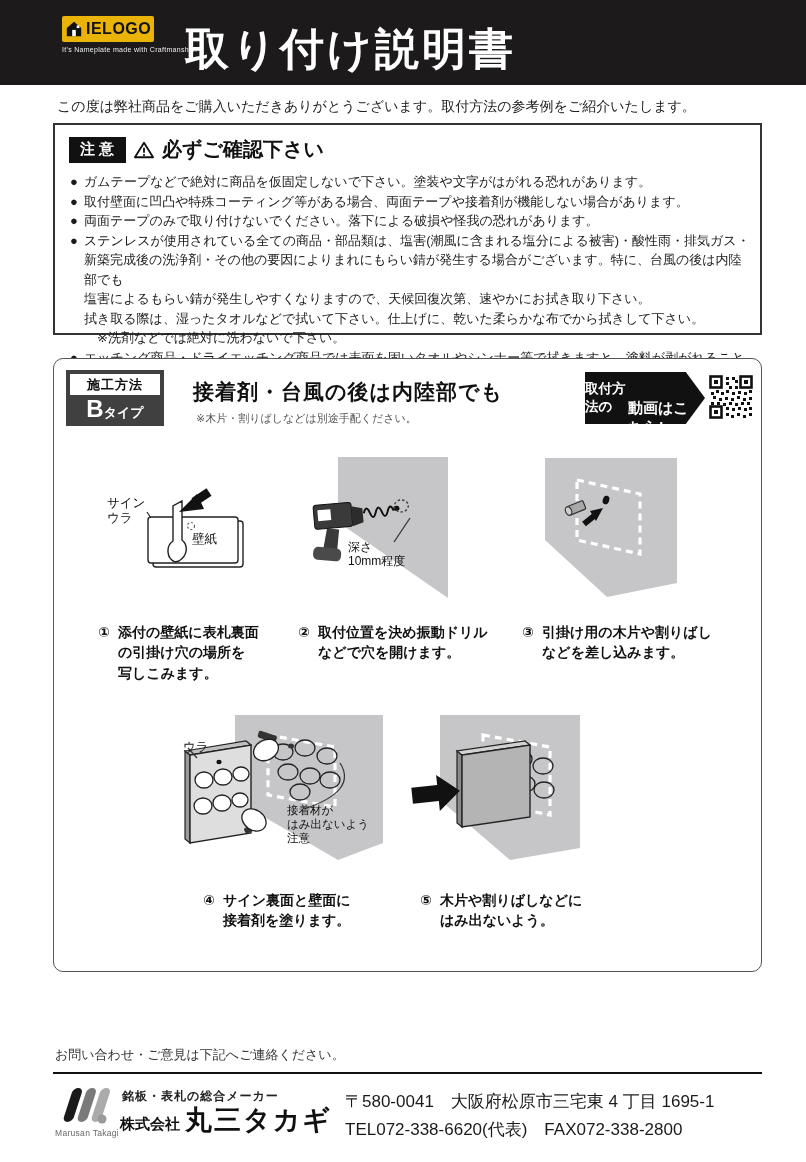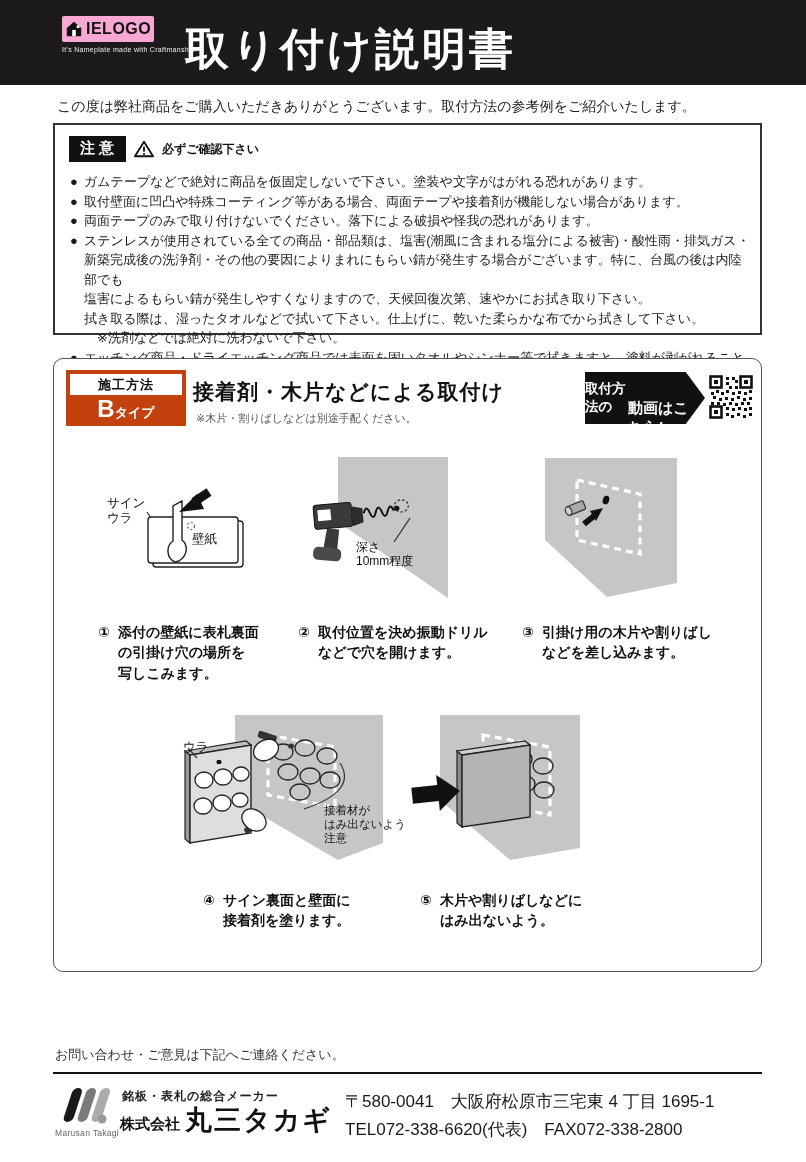--- a/index.html
+++ b/index.html
@@ -10,7 +10,7 @@
 
   
   .hdr{left:0;top:0;width:806px;height:85px;background:#1c1a1a;}
-  .logo-box{left:62px;top:16px;width:92px;height:26px;background:#f9a8d4;border-radius:2px;
+  .logo-box{left:62px;top:16px;width:92px;height:26px;background:#eab308;border-radius:2px;
             display:flex;align-items:center;gap:3px;padding-left:3px;box-sizing:border-box;}
   .logo-text{font-size:16px;font-weight:bold;color:#111;letter-spacing:.5px;}
   .logo-tagline{left:62px;top:46px;font-size:7px;color:#eee;letter-spacing:.3px;}

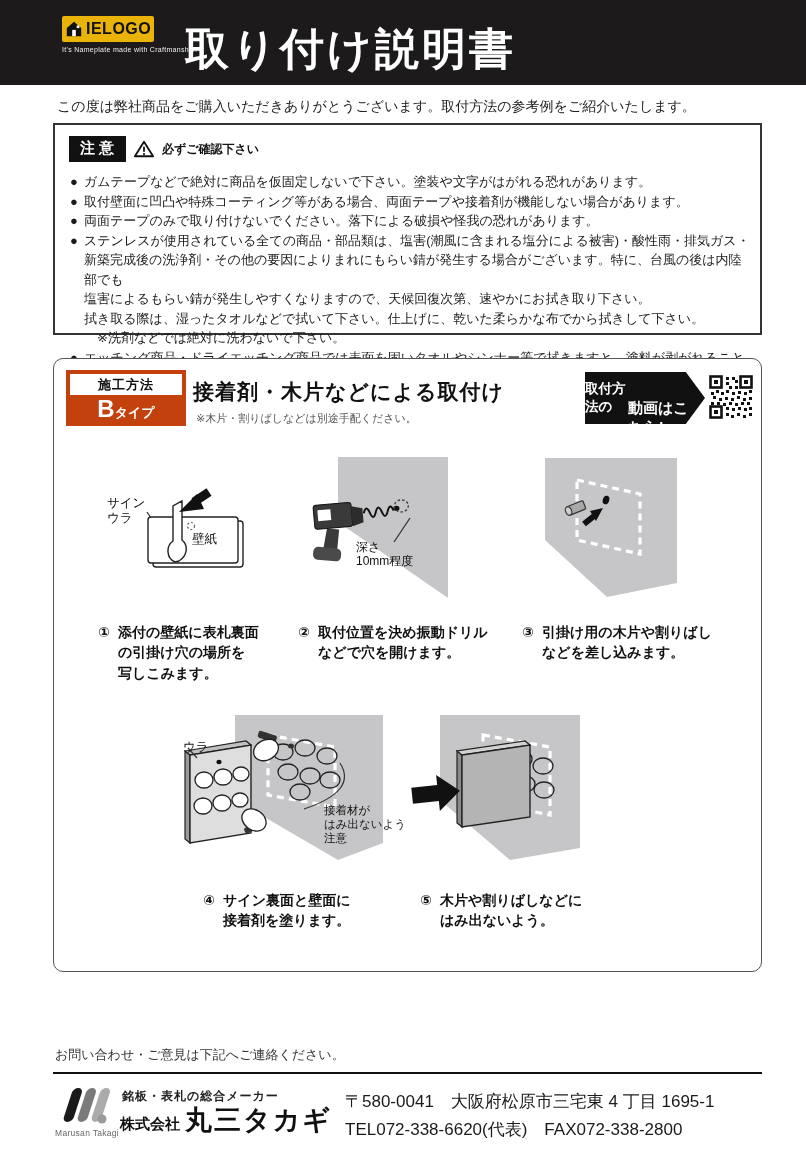--- a/index.html
+++ b/index.html
@@ -22,7 +22,7 @@
   .caution{left:53px;top:123px;width:709px;height:212px;border:2px solid #333;box-sizing:border-box;background:#fff;}
   .c-head{position:absolute;left:14px;top:11px;display:flex;align-items:center;gap:8px;}
   .c-badge{background:#111;color:#fff;font-size:15px;font-weight:bold;letter-spacing:4px;padding:3px 8px 4px 11px;}
-  .c-title{font-size:12px;font-weight:bold;color:#111;}
+  .c-title{font-size:20px;font-weight:bold;color:#111;}
   .c-list{position:absolute;left:15px;top:47px;width:680px;}
   .c-item{display:flex;font-size:13px;line-height:1.5;color:#1a1a1a;}
   .c-item .bul{width:14px;flex:0 0 14px;}

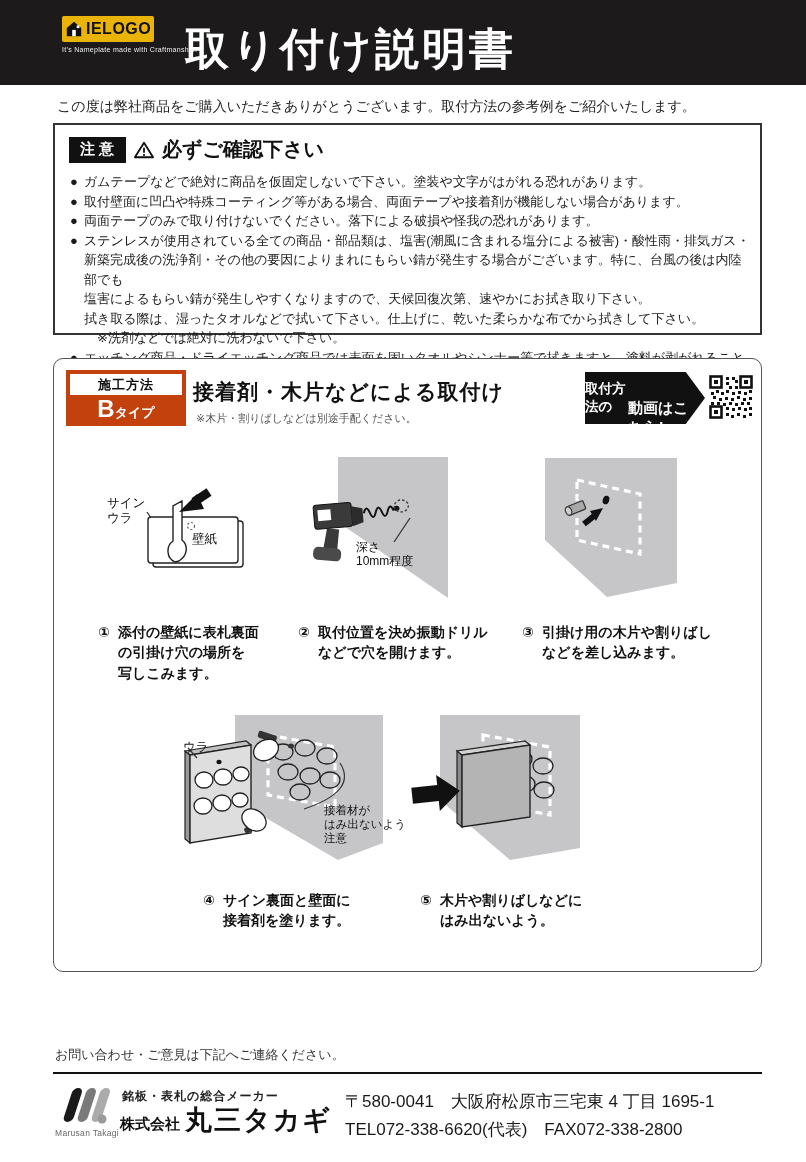--- a/index.html
+++ b/index.html
@@ -29,7 +29,7 @@
 
   
   .mbox{left:53px;top:358px;width:709px;height:614px;border:1.5px solid #555;border-radius:10px;box-sizing:border-box;background:#fff;}
-  .m-badge{left:66px;top:370px;width:98px;height:56px;background:#c2410c;padding-left:22px;}
+  .m-badge{left:66px;top:370px;width:98px;height:56px;background:#404040;}
   .m-badge-top{position:absolute;left:4px;top:4px;right:4px;height:21px;background:#fff;
                display:flex;align-items:center;justify-content:center;font-size:13px;font-weight:bold;color:#111;letter-spacing:1px;}
   .m-badge-bottom{position:absolute;left:0;bottom:3px;width:100%;text-align:center;color:#fff;}

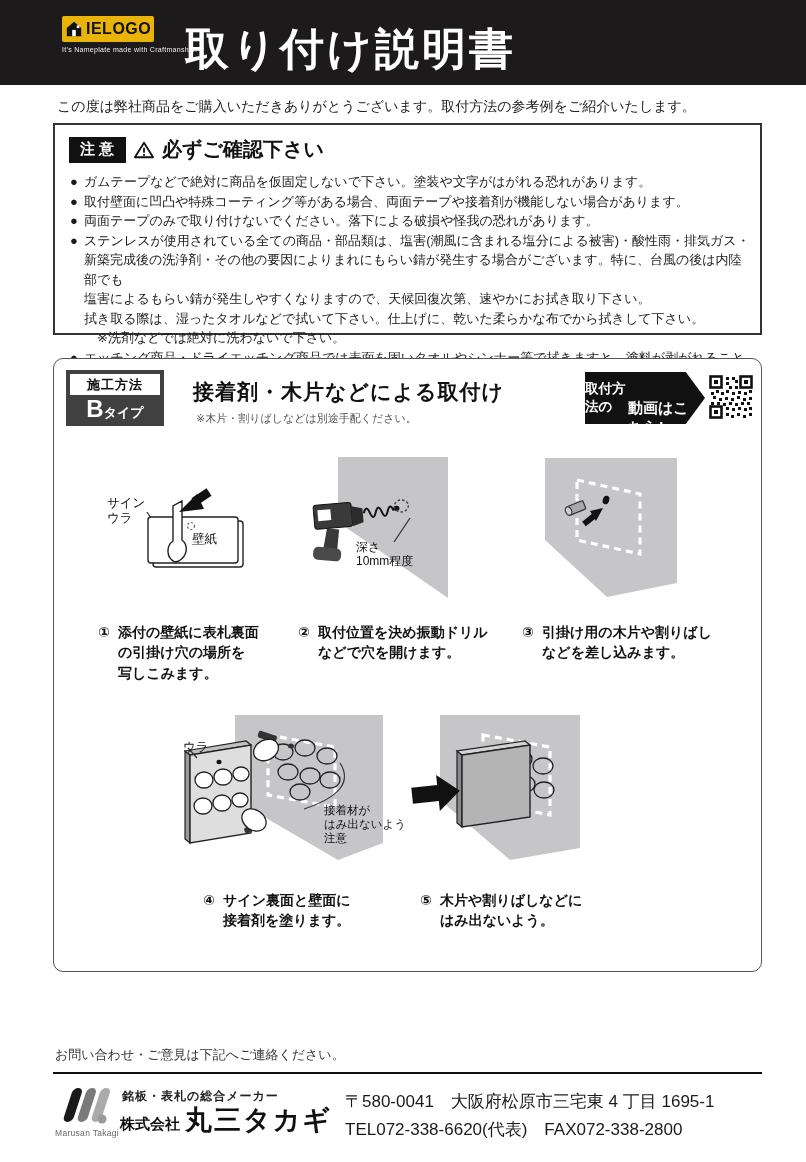--- a/index.html
+++ b/index.html
@@ -127,7 +127,7 @@
       <span class="m-badge-b">B</span><span class="m-badge-suffix">タイプ</span>
     </div>
   </div>
-  <div class="abs m-title">接着剤・木片などによる取付け</div>
+  <div class="abs m-title">接着剤・台風の後は内陸部でも</div>
   <div class="abs m-note">※木片・割りばしなどは別途手配ください。</div>
 
   <div class="abs video-badge">

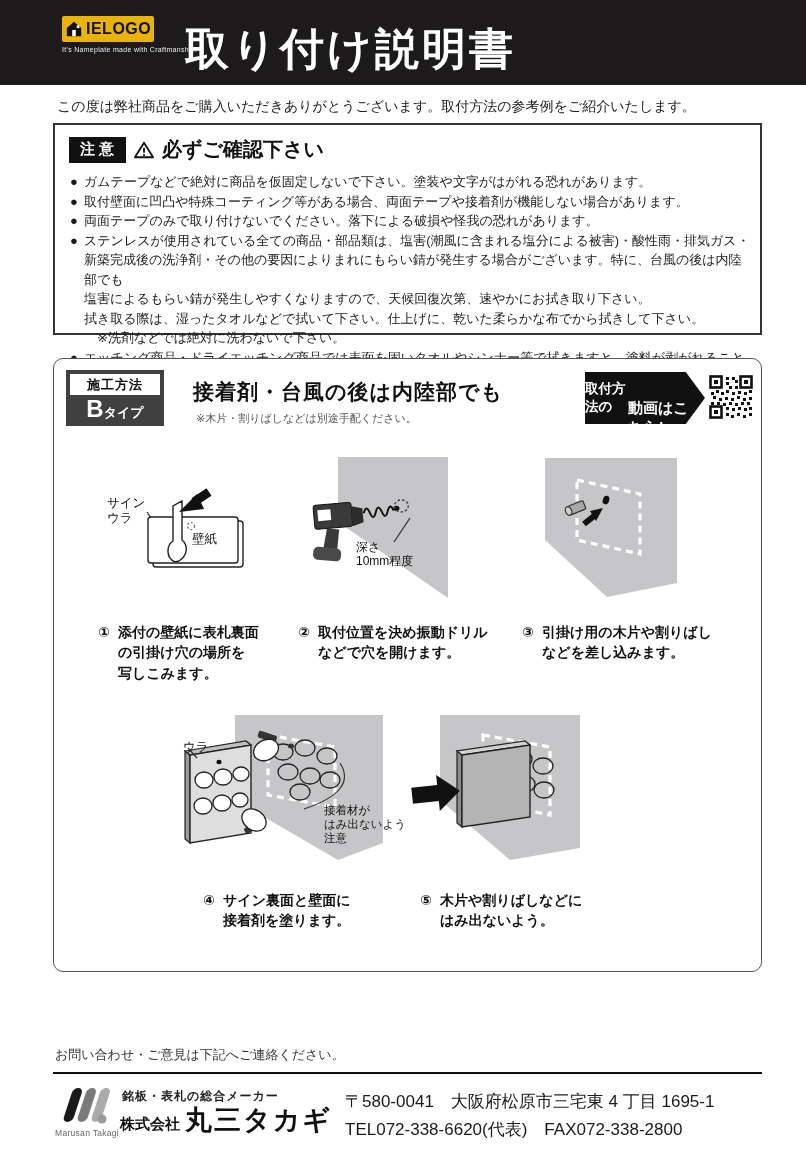--- a/index.html
+++ b/index.html
@@ -212,7 +212,7 @@
     </g>
     <line x1="110" y1="68" x2="94" y2="92" stroke="#333" stroke-width="1.3"></line>
   </svg>
-  <div class="fig-label preline" style="left:356px;top:540px;font-size:12px;">深さ
+  <div class="fig-label preline" style="left:348px;top:540px;font-size:12px;">深さ
 10mm程度</div>
 
   <svg class="abs" style="left:540px;top:450px;" width="145" height="160" viewBox="0 0 145 160">

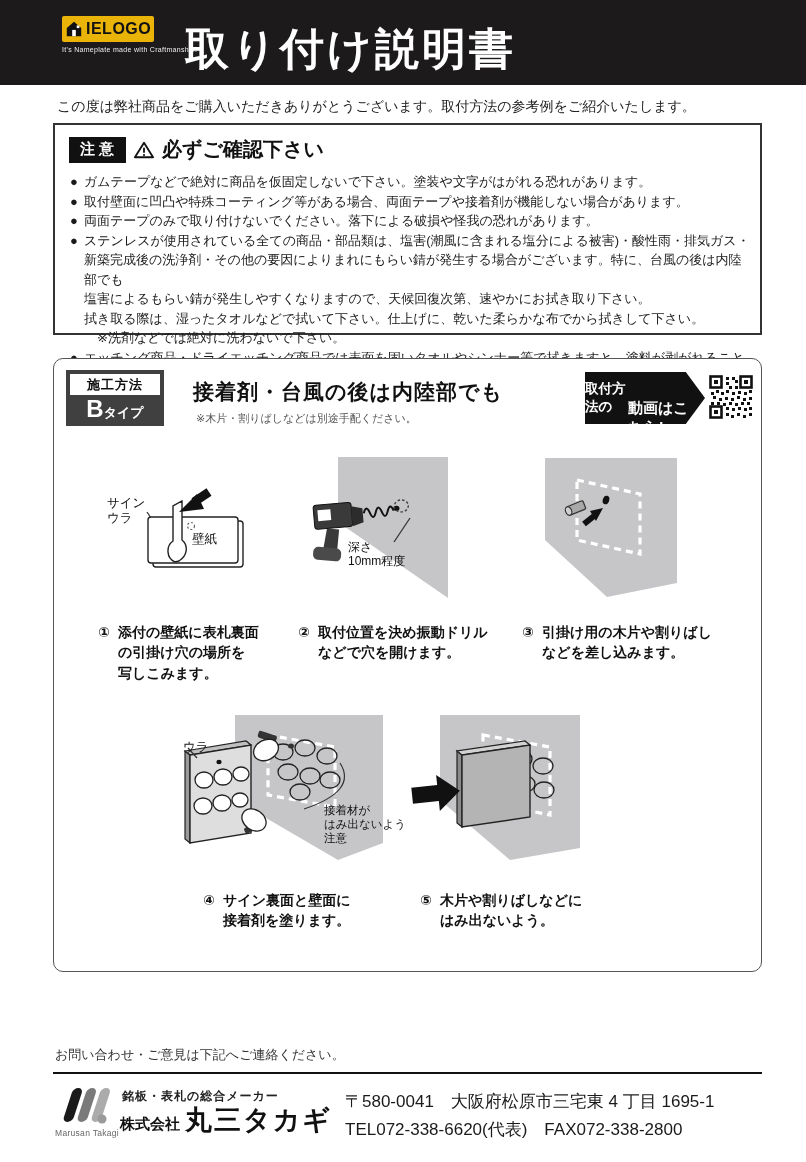--- a/index.html
+++ b/index.html
@@ -277,7 +277,7 @@
     <ellipse cx="84" cy="115" rx="13" ry="10" fill="#fff" stroke="#222" stroke-width="1.3" transform="rotate(35 84 115)"></ellipse>
   </svg>
   <div class="fig-label" style="left:183px;top:740px;">ウラ</div>
-  <div class="fig-label preline" style="left:287px;top:804px;font-size:11.5px;margin-left:37px;">接着材が
+  <div class="fig-label preline" style="left:287px;top:804px;font-size:11.5px;">接着材が
 はみ出ないよう
 注意</div>
 

